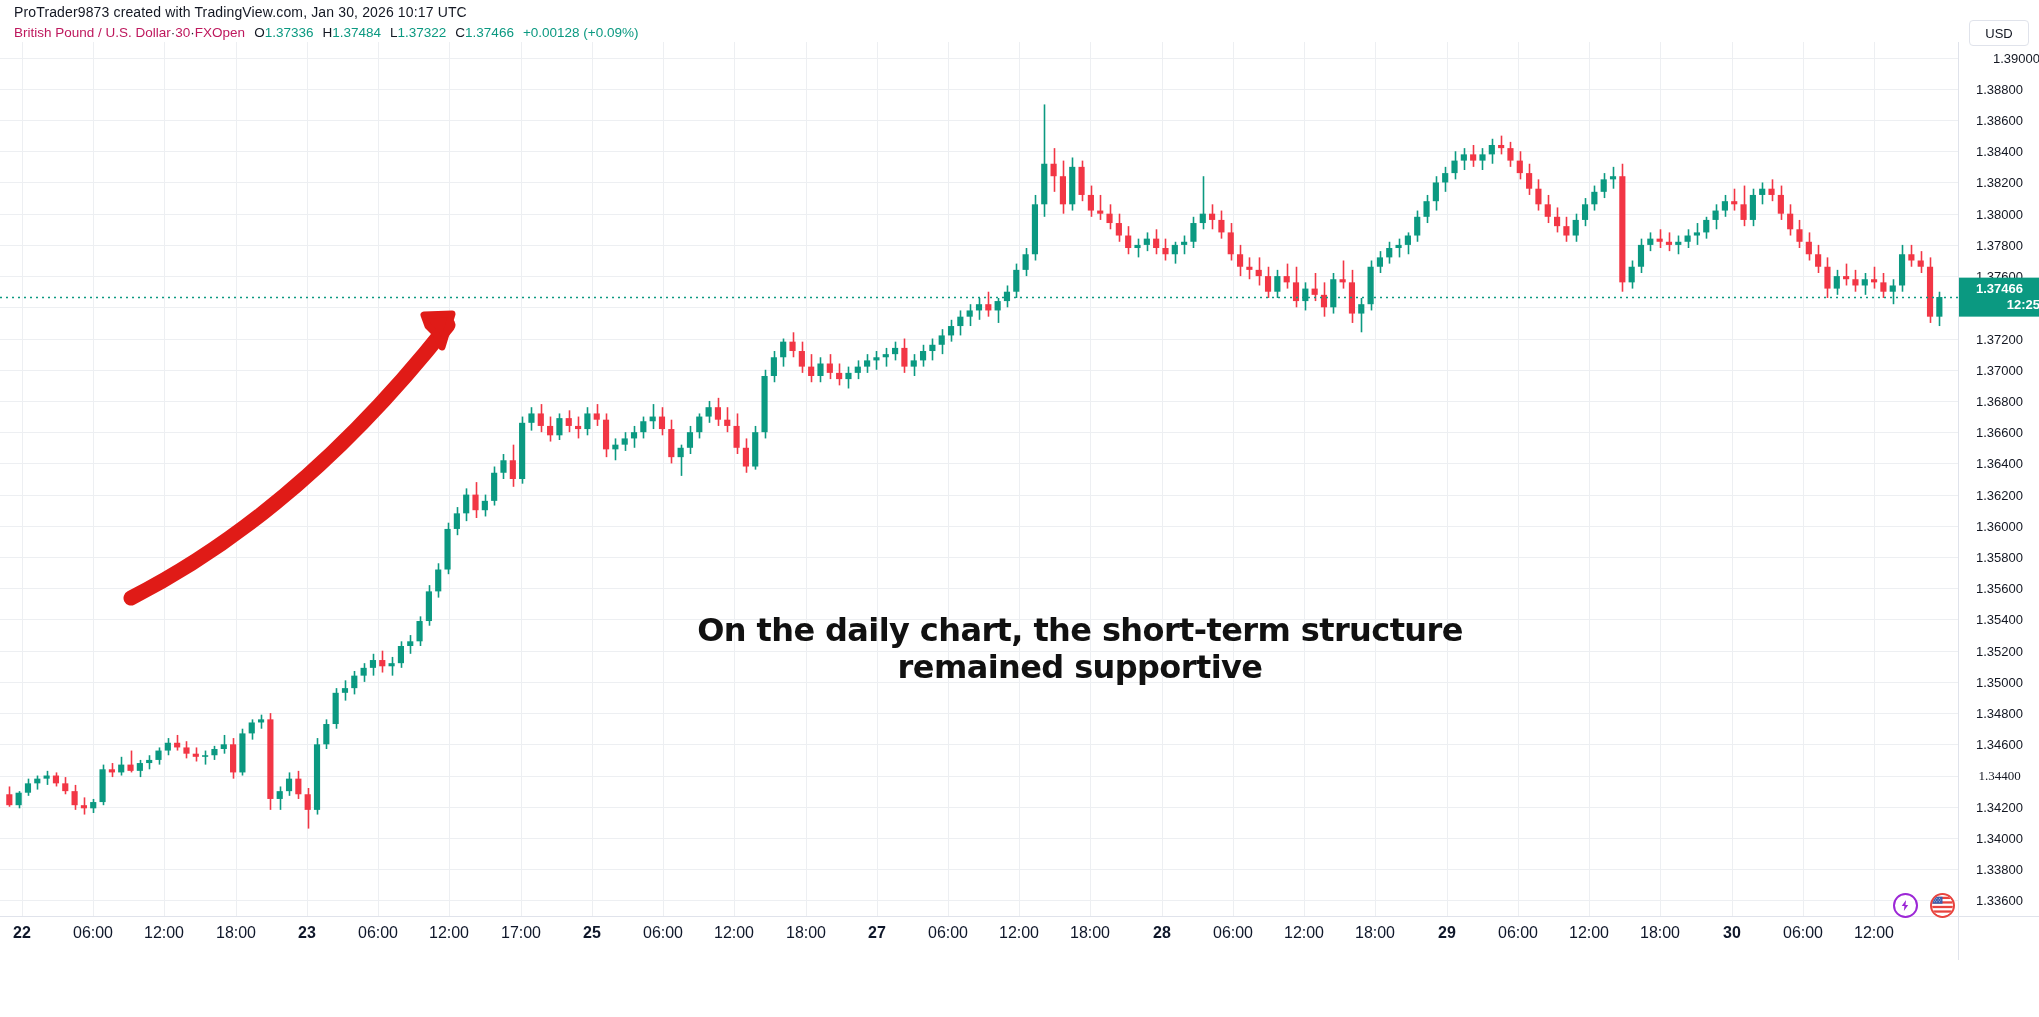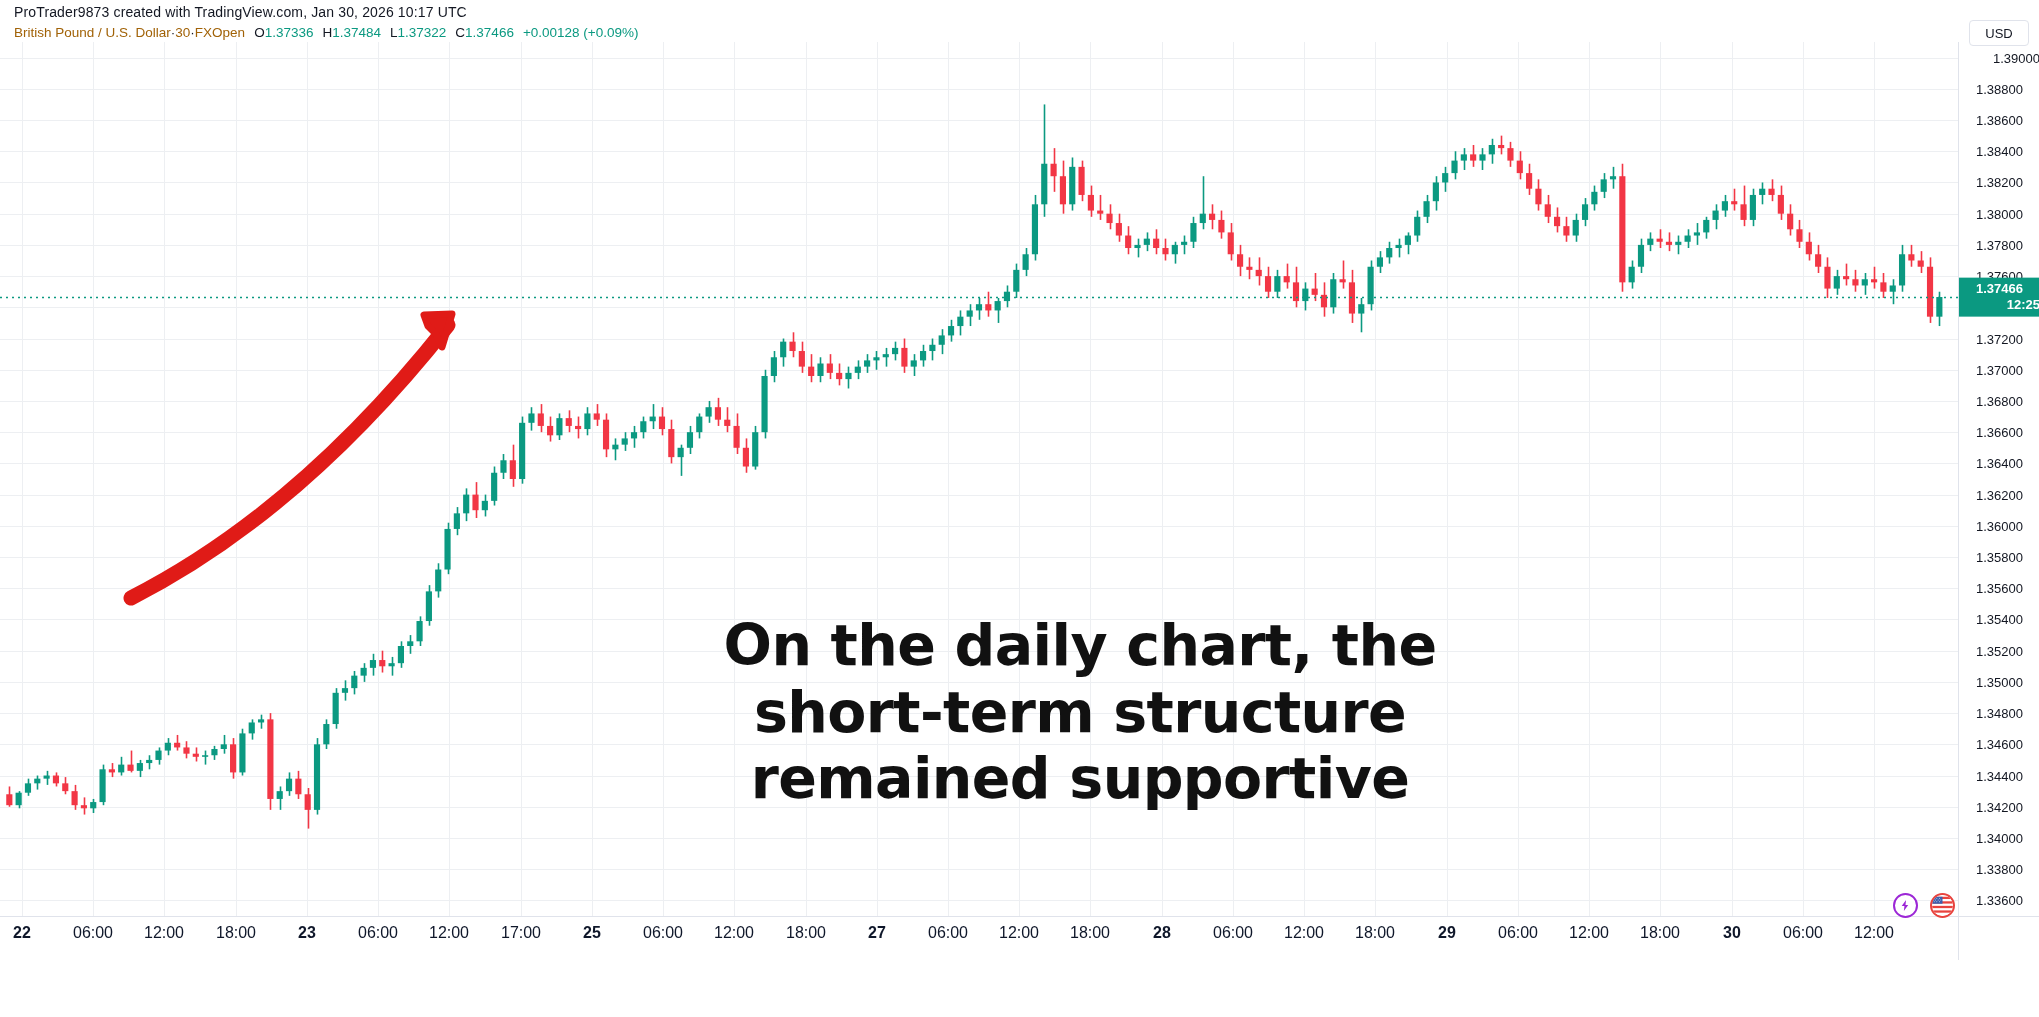--- a/index.html
+++ b/index.html
@@ -24,7 +24,7 @@
     font-size:13.5px; color:#131722; white-space:nowrap;
     display:flex; align-items:baseline; gap:0px;
   }
-  .legend .sym { color:#a16207;text-align:right; }
+  .legend .sym { color:#be185d;text-align:right; }
   .legend .sep { color:#131722; }
   .legend .ohlc-group { margin-left:9px; }
   .legend .ohlc-k { color:#131722; }

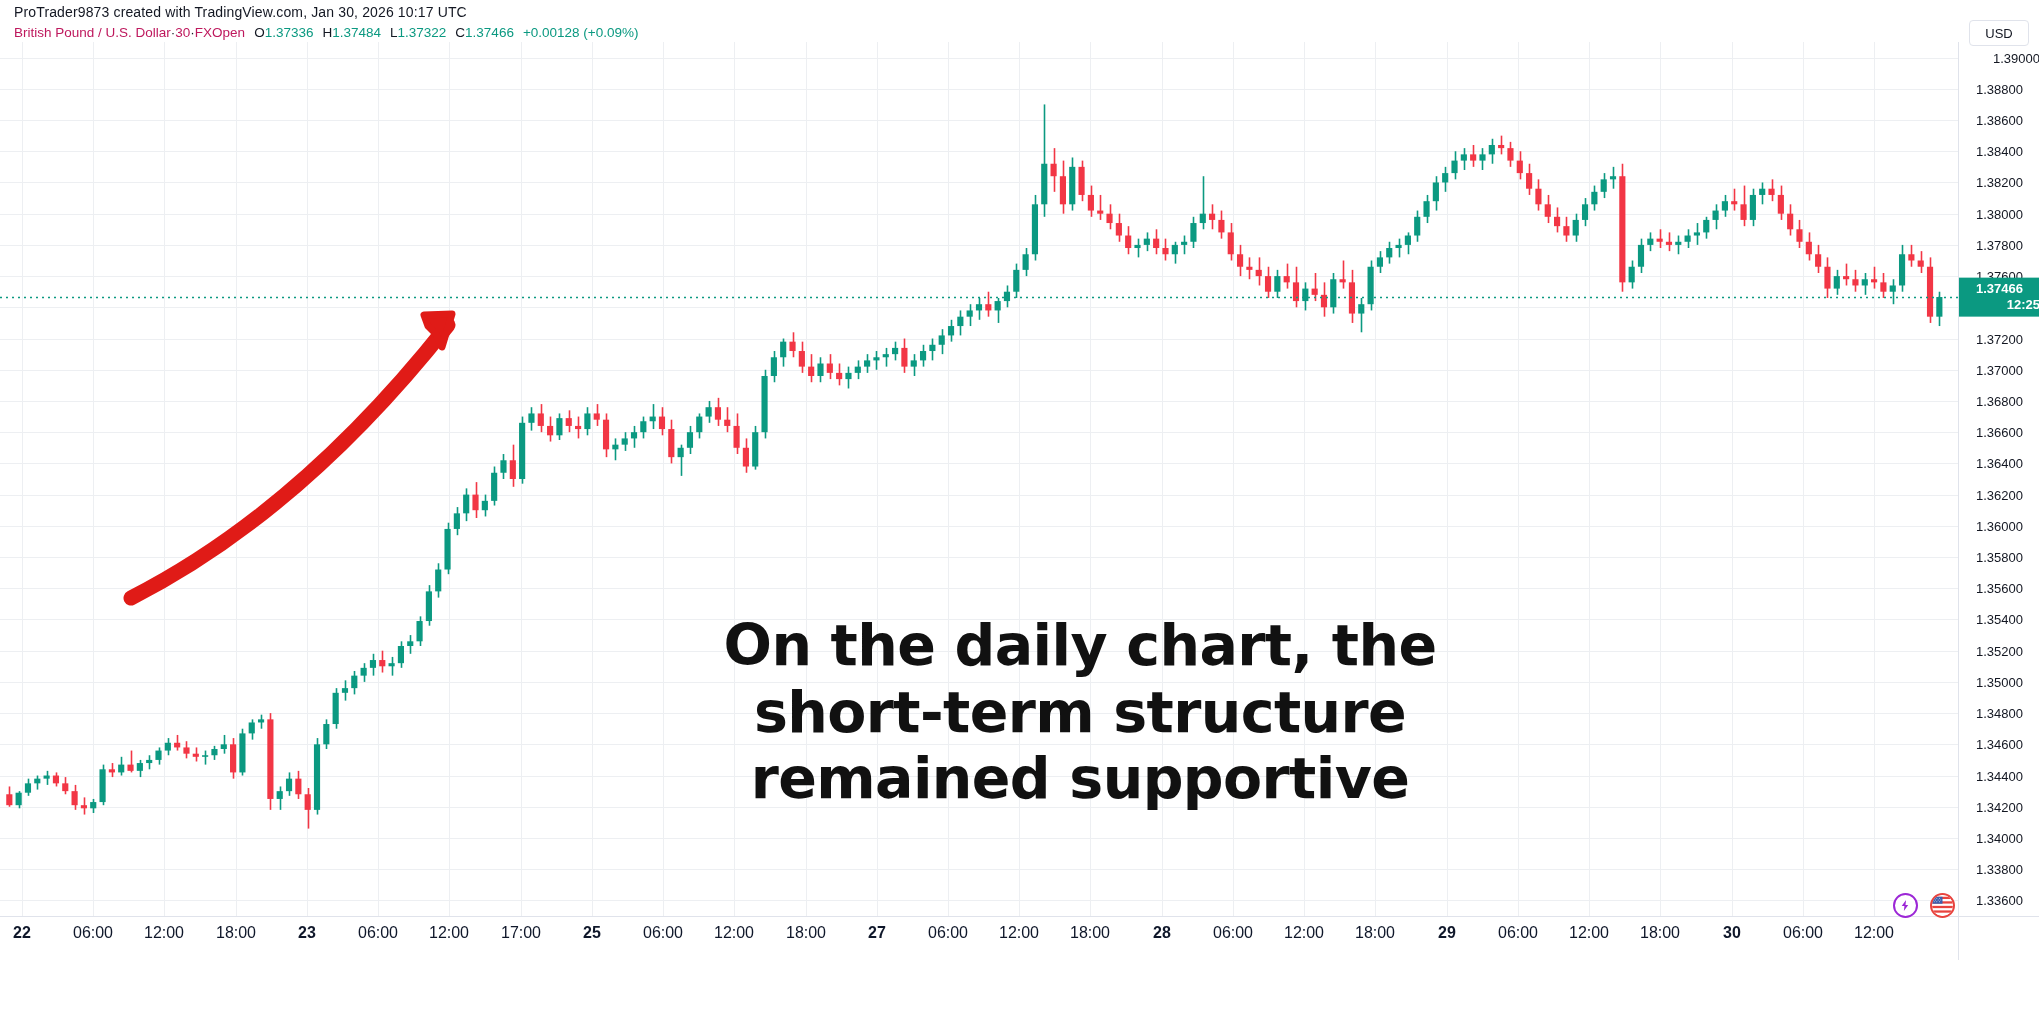--- a/index.html
+++ b/index.html
@@ -122,7 +122,7 @@
     width:920px; text-align:center;
     font-family:"DejaVu Sans", sans-serif;
     font-weight:bold;
-    font-size:57px; line-height:1.17;
+    font-size:32px; line-height:1.17;
     color:#111111;
     letter-spacing:-0.6px;
   }

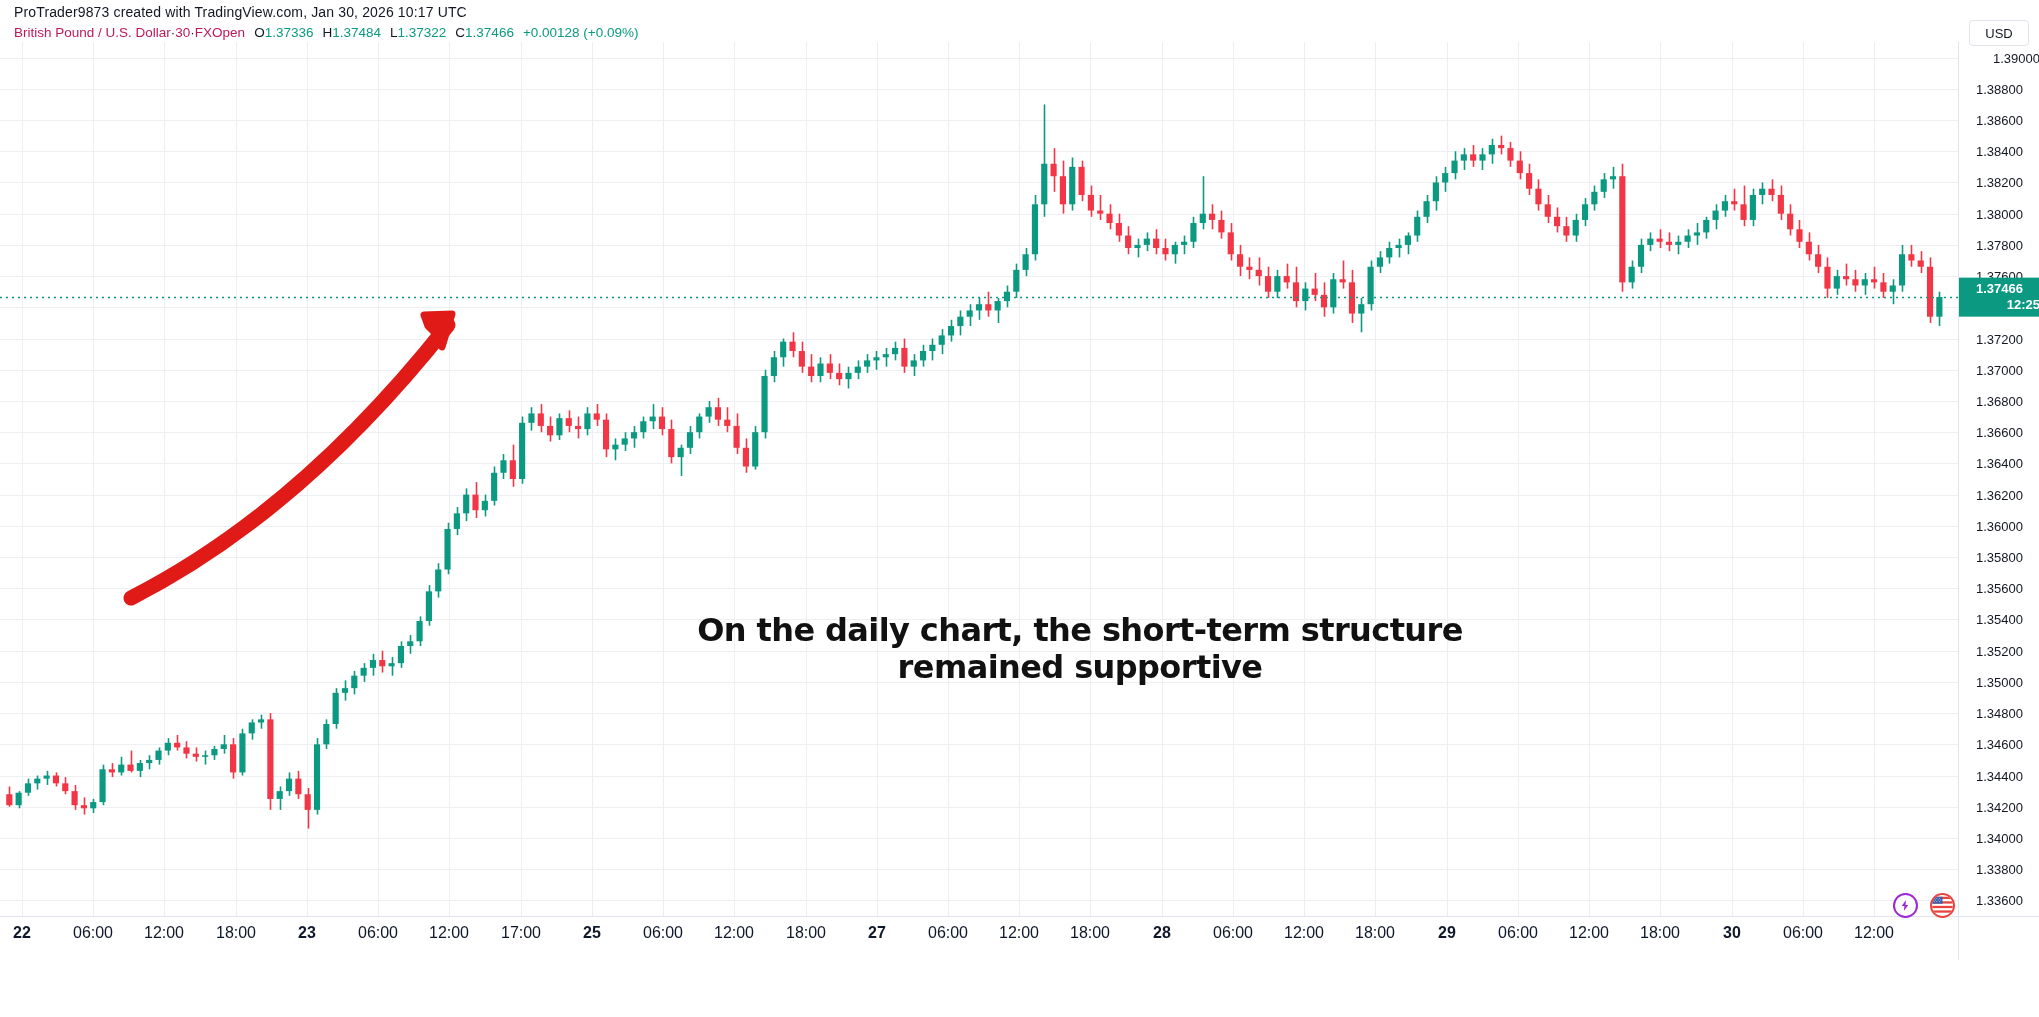--- a/index.html
+++ b/index.html
@@ -667,7 +667,7 @@
         <div class="price-tick" style="top: 639.893px;">1.35000</div>
         <div class="price-tick" style="top: 671.107px;">1.34800</div>
         <div class="price-tick" style="top: 702.321px;">1.34600</div>
-        <div class="price-tick" style="top: 733.536px;">1.34400</div>
+        <div class="price-tick" style="top: 733.536px; font-family: Liberation Serif, serif;">1.34400</div>
         <div class="price-tick" style="top: 764.75px;">1.34200</div>
         <div class="price-tick" style="top: 795.964px;">1.34000</div>
         <div class="price-tick" style="top: 827.179px;">1.33800</div>

